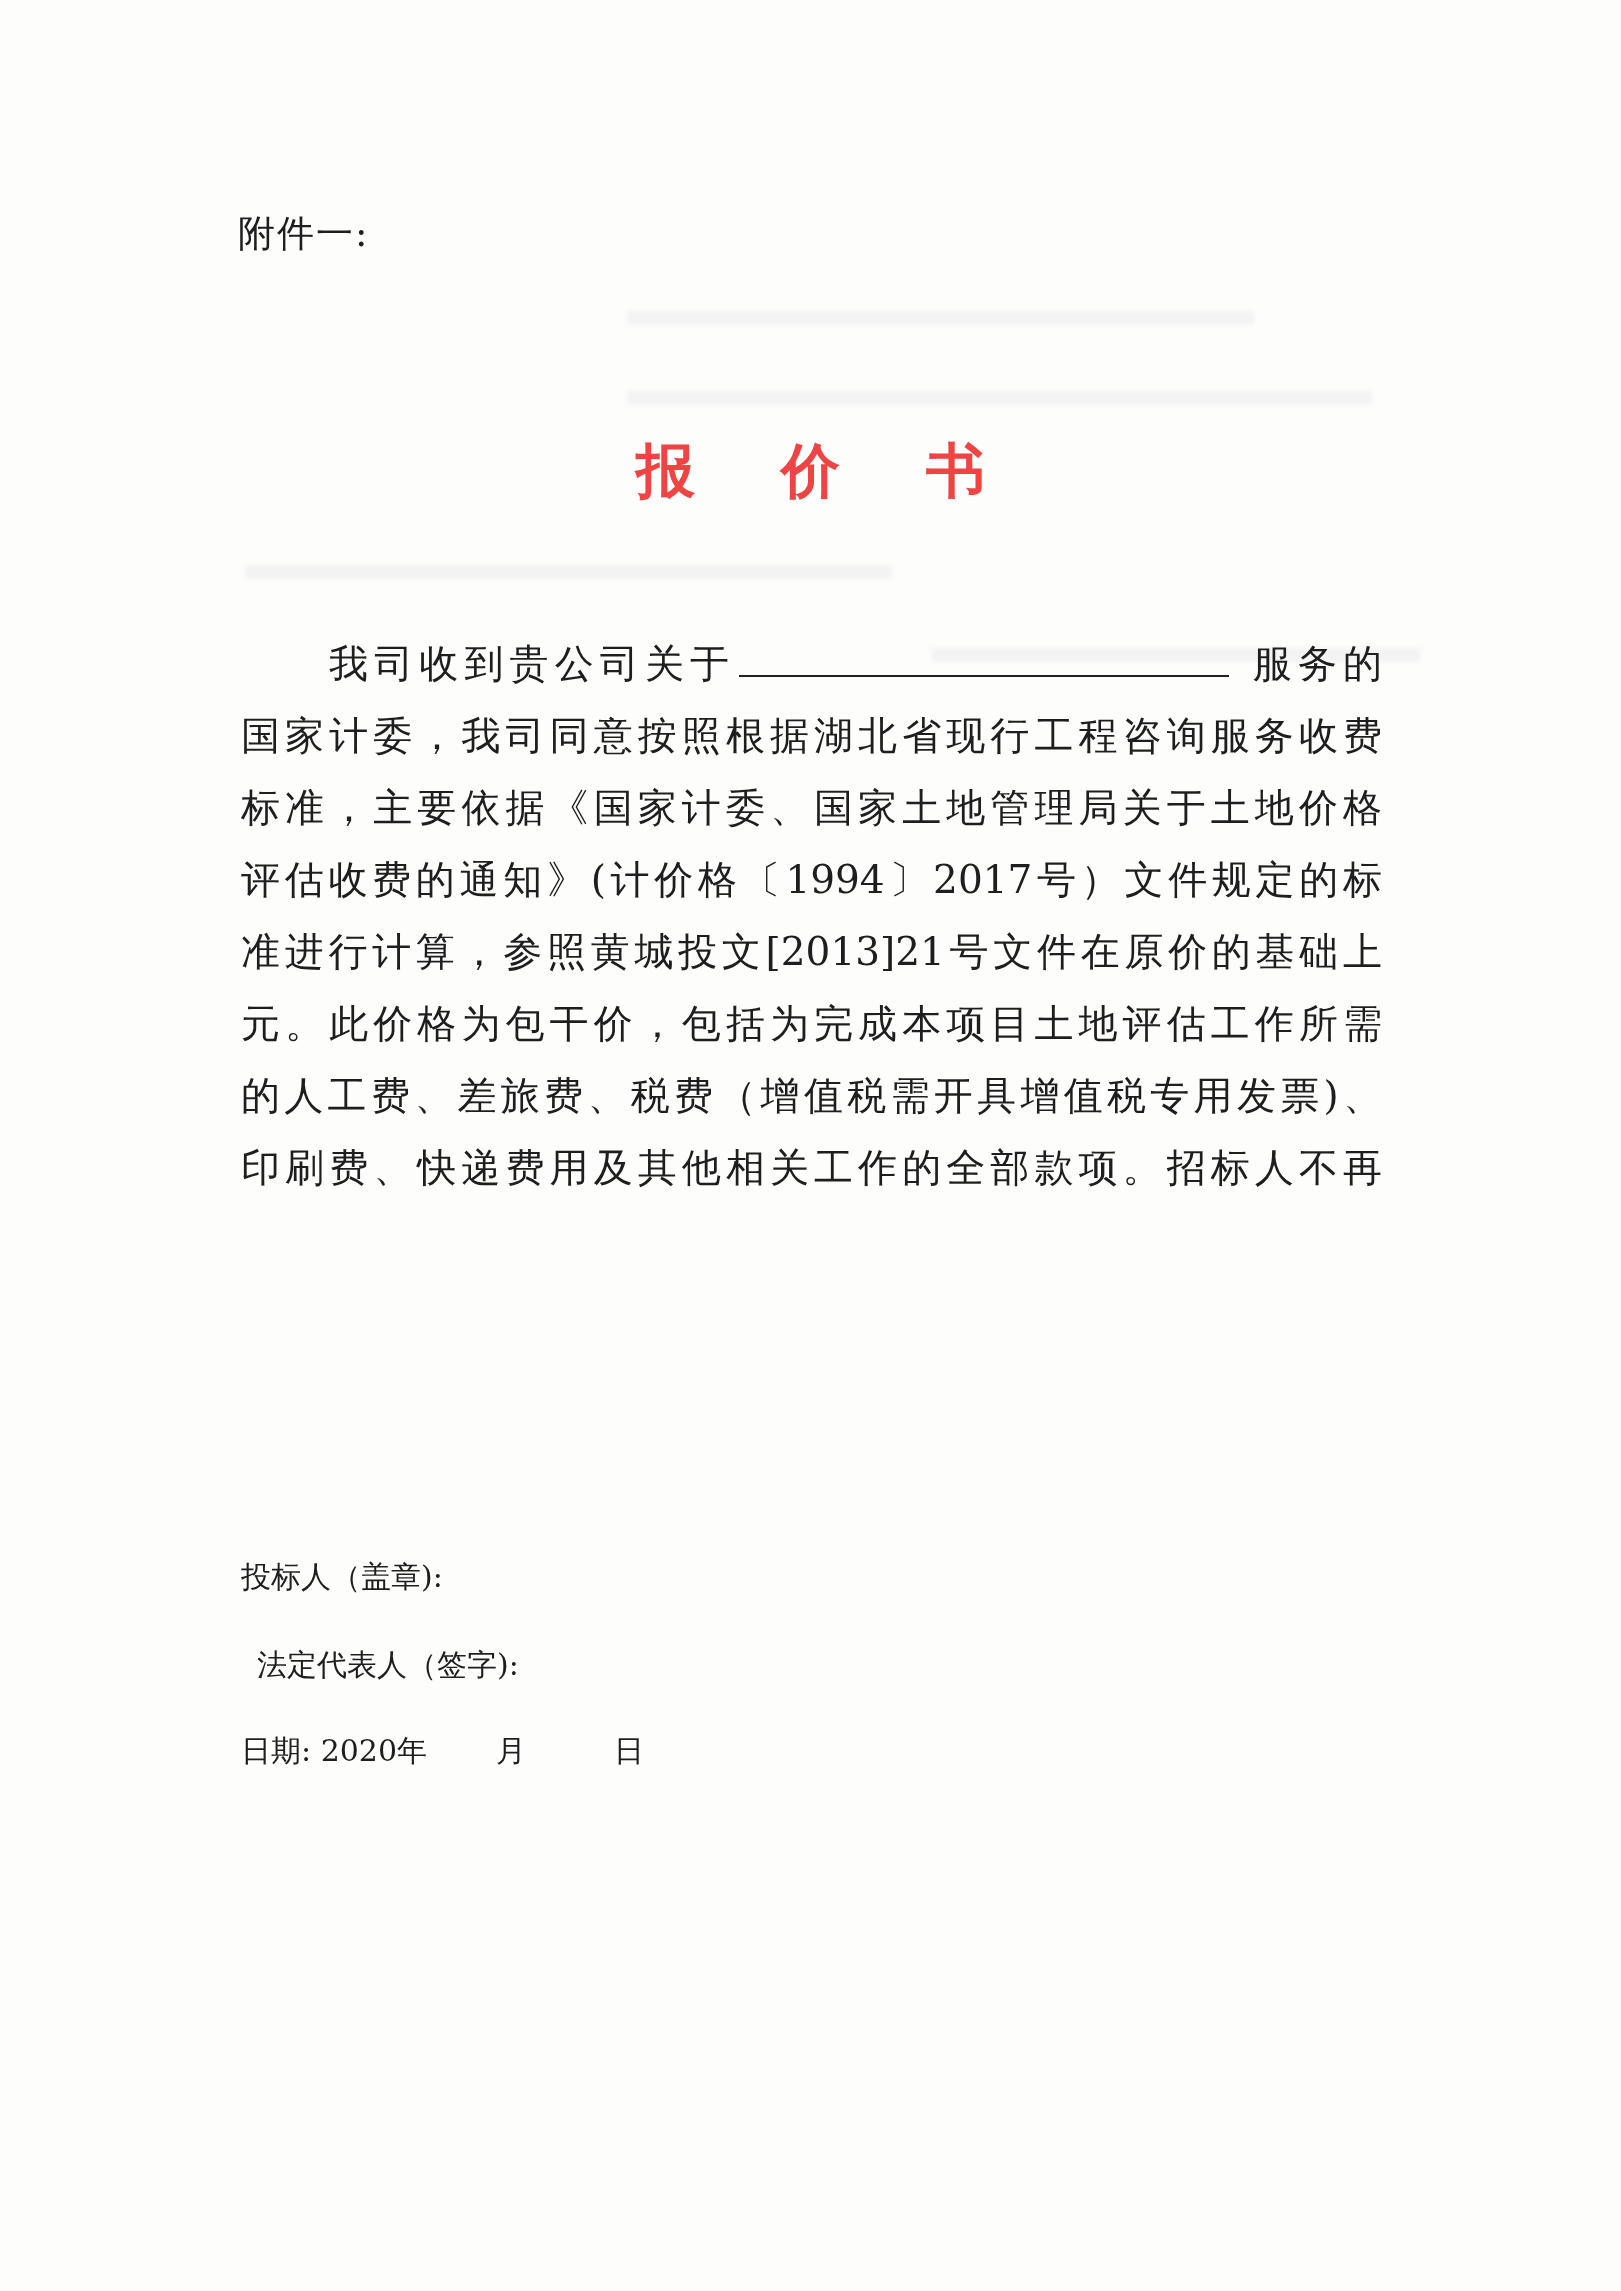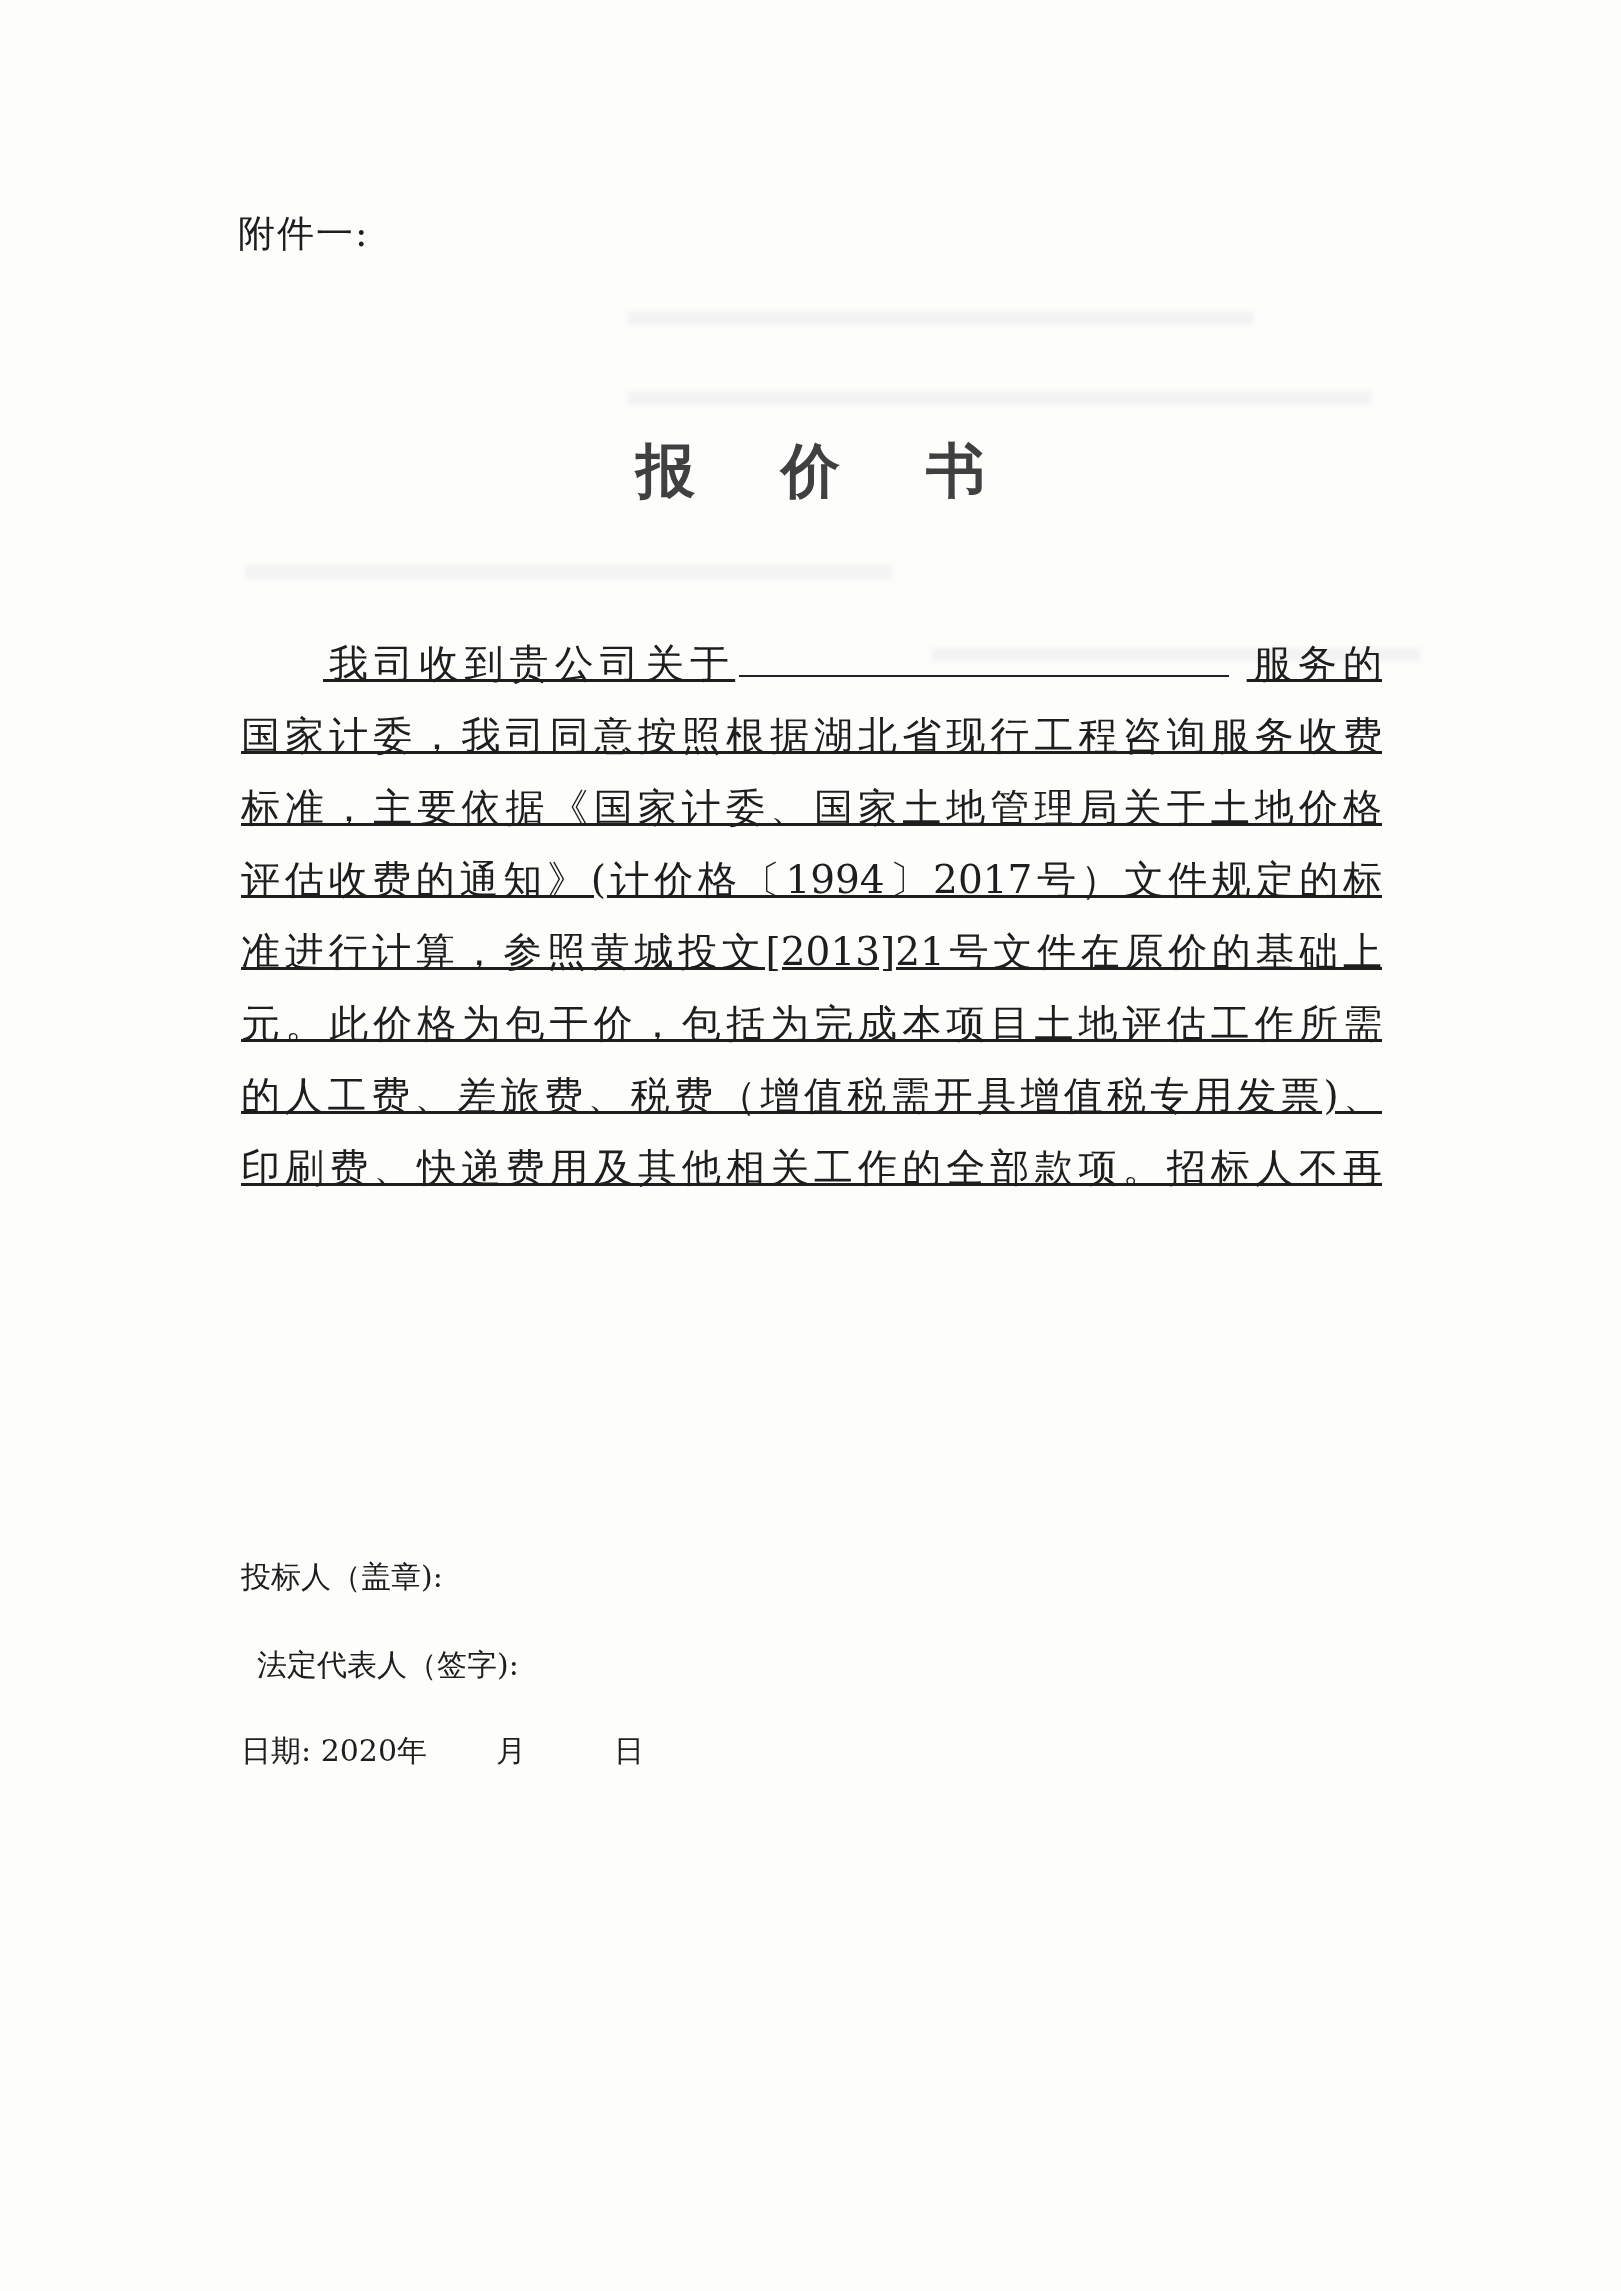--- a/index.html
+++ b/index.html
@@ -51,7 +51,7 @@
       text-align: center;
       font-size: 59px;
       font-weight: bold;
-      color: #404040;
+      color: #ef4444;
       letter-spacing: 0;
     }
     .title span { display: inline-block; margin: 0 43px; }

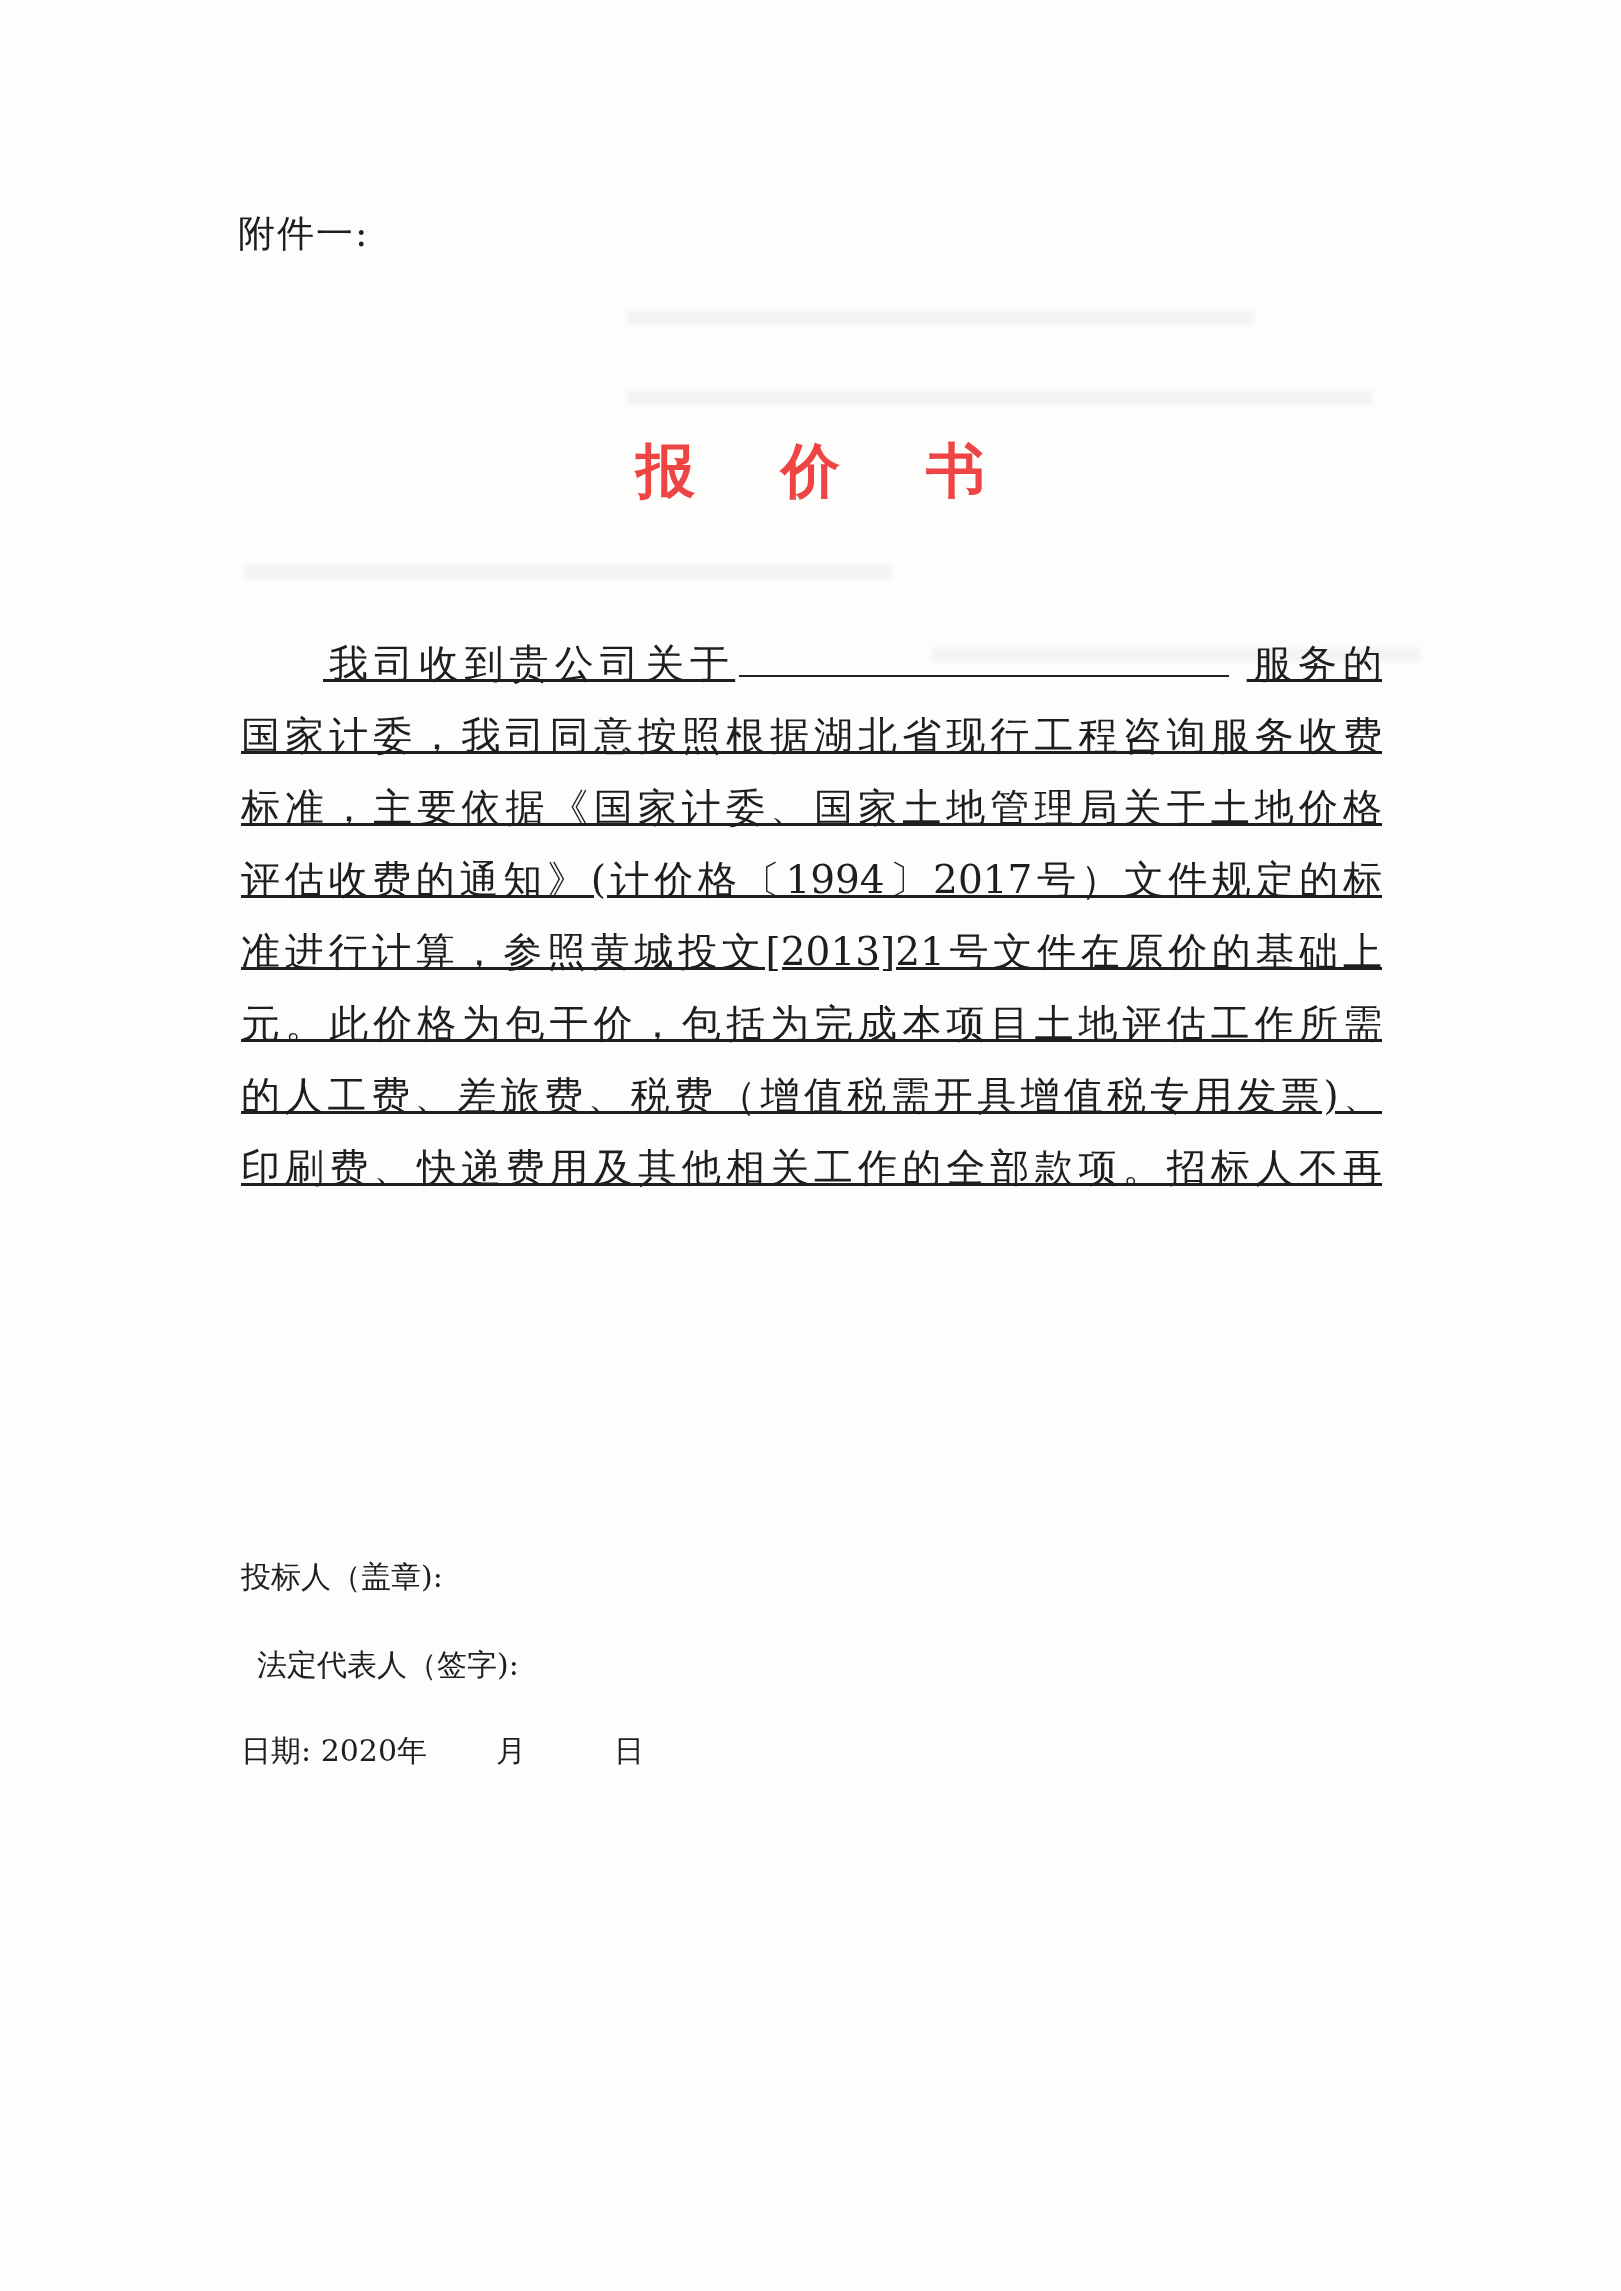--- a/index.html
+++ b/index.html
@@ -66,7 +66,7 @@
       text-align: justify;
       text-align-last: justify;
     }
-    .body .line { display: block; white-space: nowrap; text-decoration: underline; }
+    .body .line { display: block; white-space: nowrap; }
     .body .line.last { text-align-last: left; }
     .indent { display: inline-block; width: 82px; }
     .blank {

